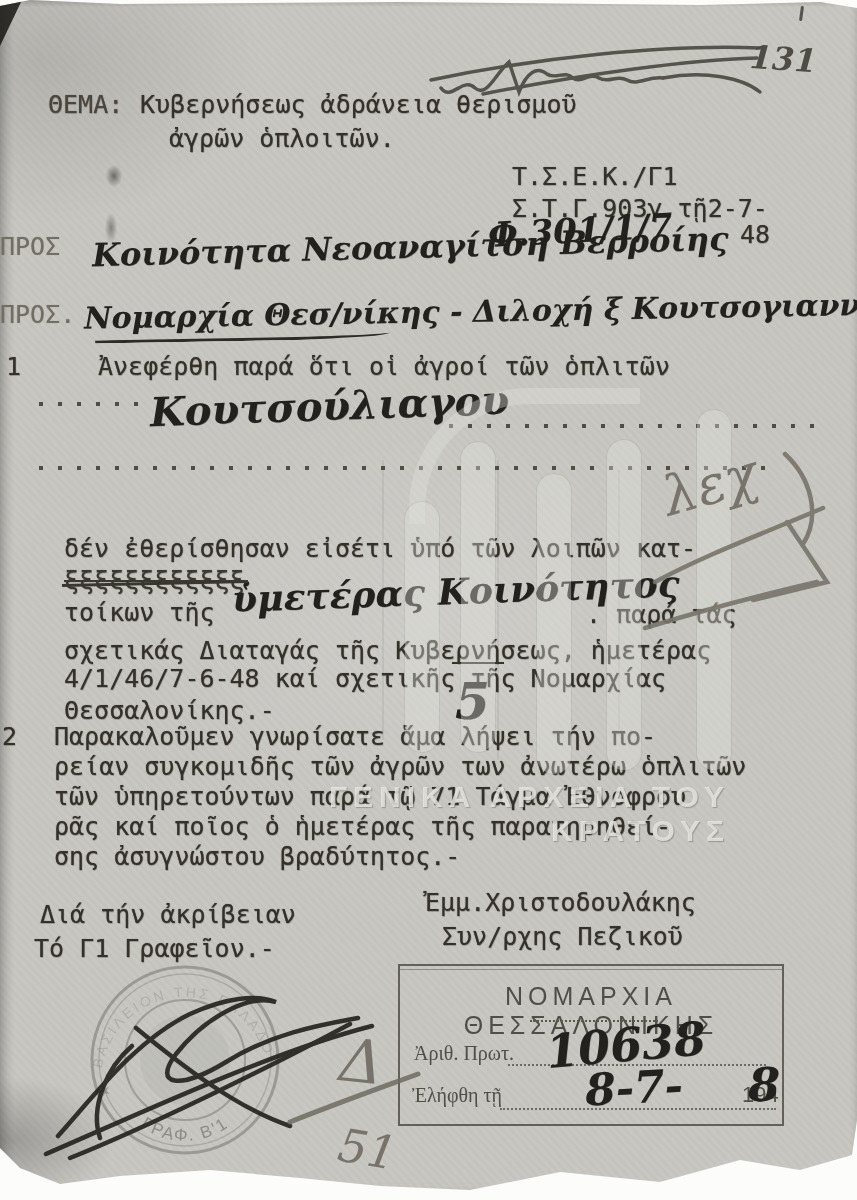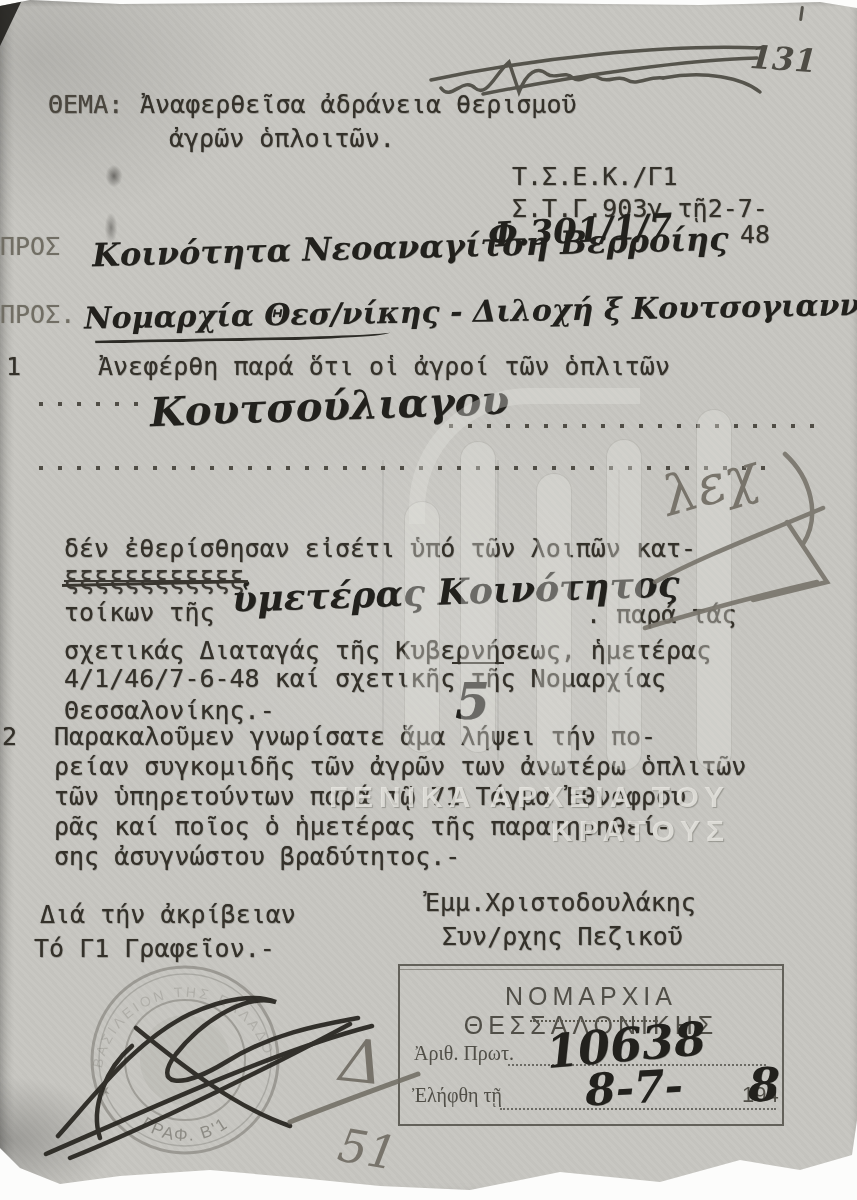--- a/index.html
+++ b/index.html
@@ -87,7 +87,7 @@
     <div class="abs hand pencil" style="left:750px;top:40px;font-size:32px;transform:rotate(4deg);color:#4e4c45;">131</div>
 
     <div class="abs typed" style="left:48px;top:90px;color:#4a463e;">ΘΕΜΑ:</div>
-    <div class="abs typed" style="left:140px;top:90px;">Ἀναφερθεῖσα ἀδράνεια θερισμοῦ</div>
+    <div class="abs typed" style="left:140px;top:90px;">Κυβερνήσεως ἀδράνεια θερισμοῦ</div>
     <div class="abs typed" style="left:150px;top:124px;margin-left:19px;">ἀγρῶν ὁπλοιτῶν.</div>
 
     <div class="abs typed" style="left:512px;top:162px;">Τ.Σ.Ε.Κ./Γ1</div>

